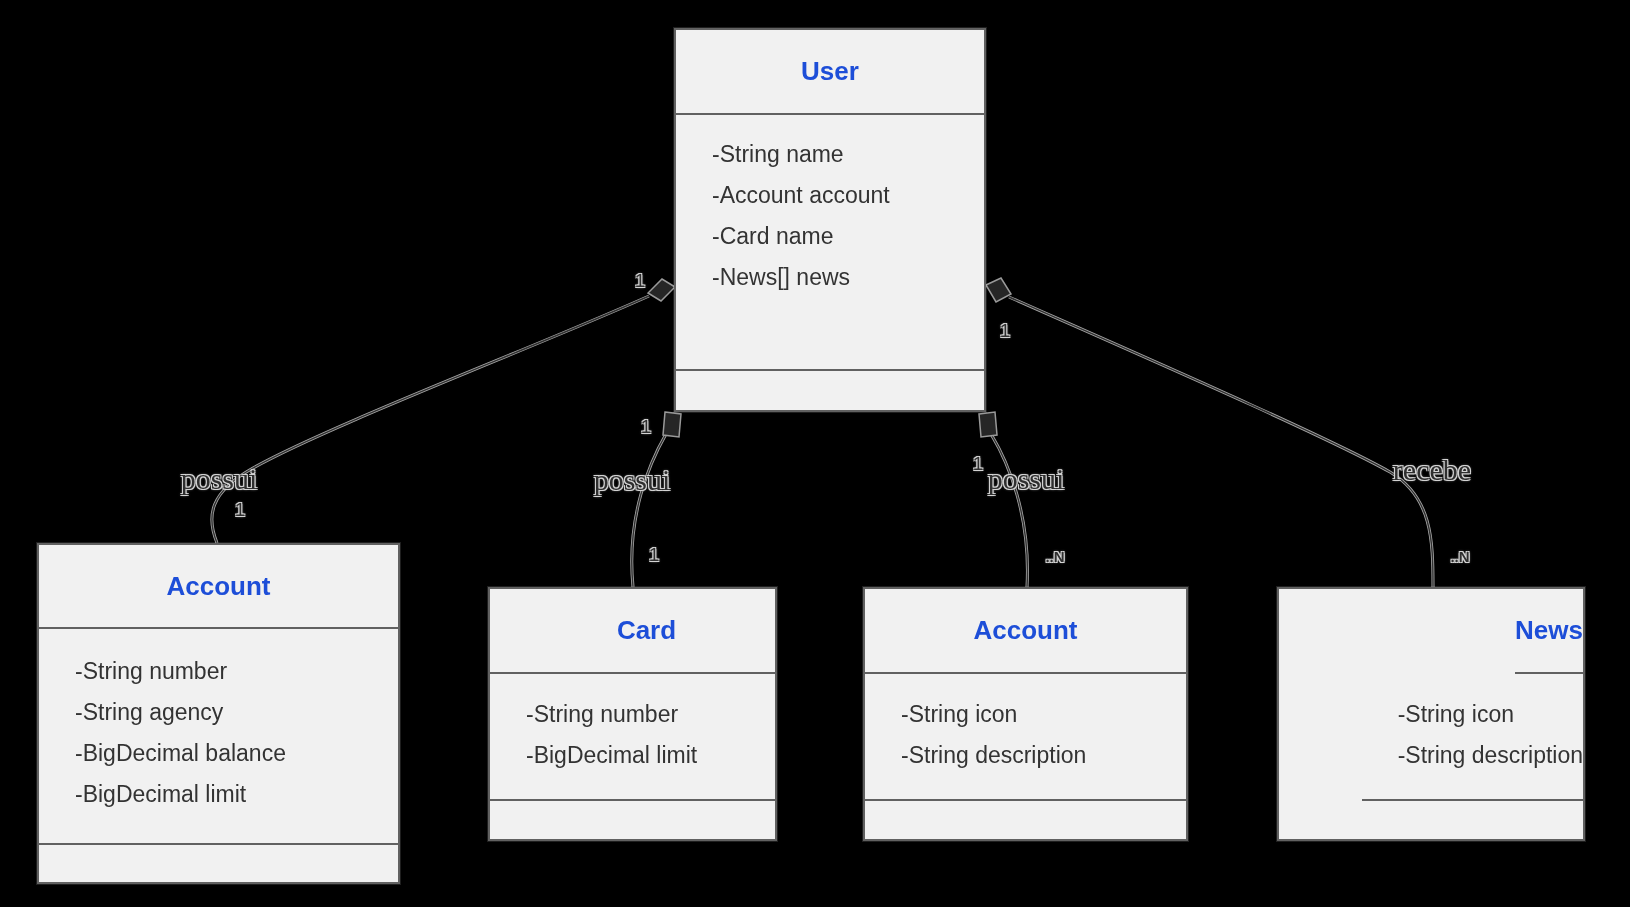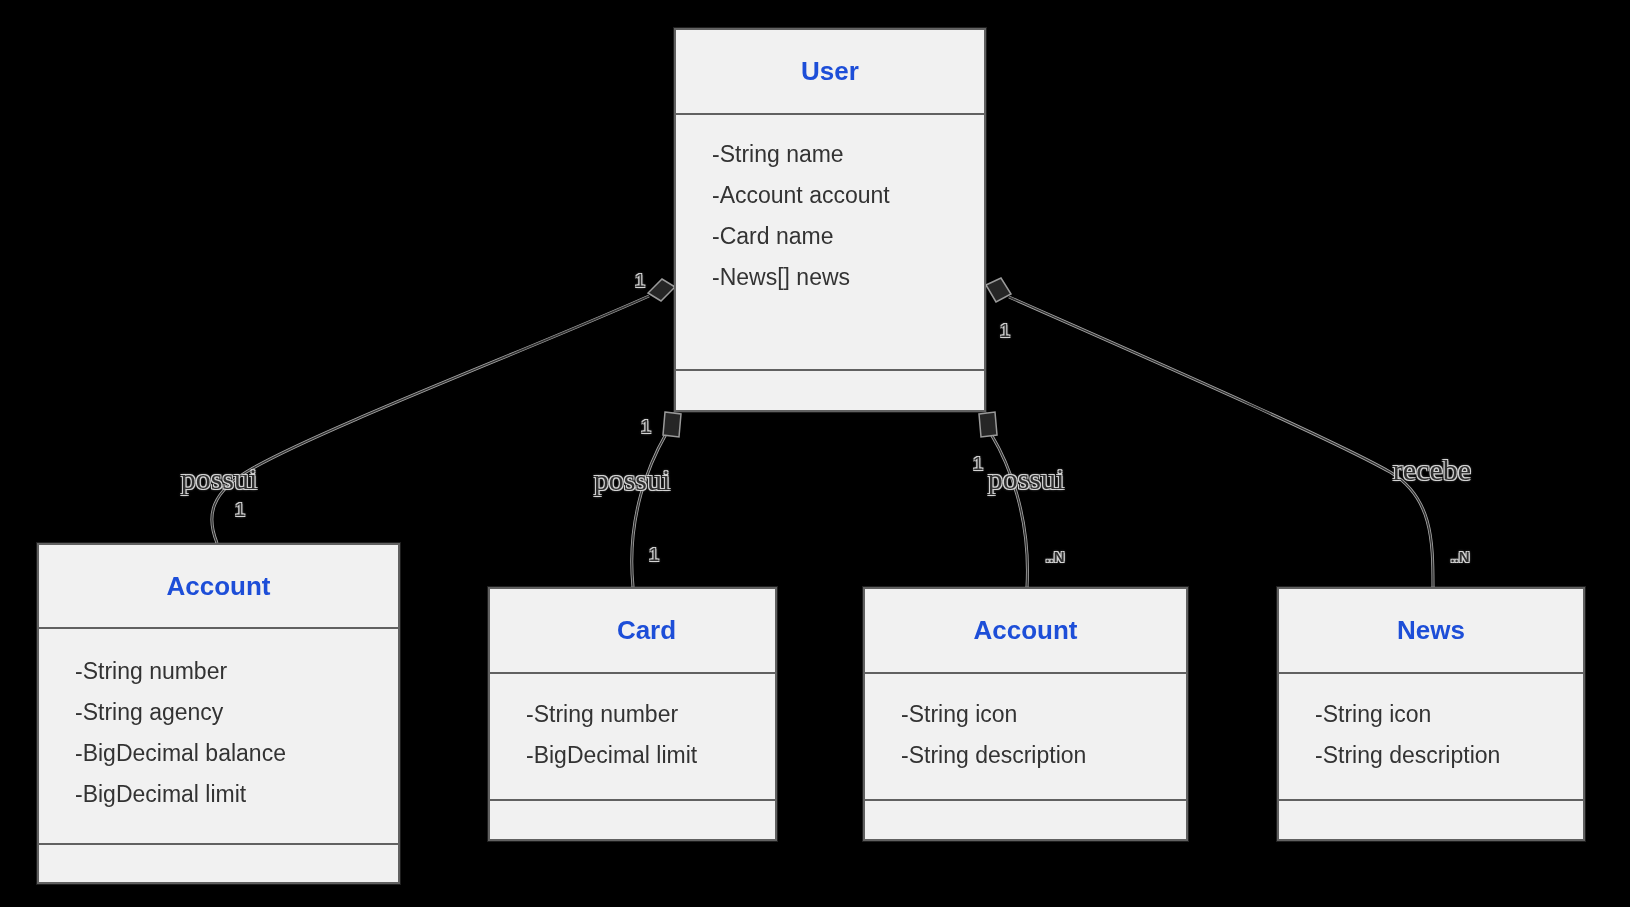--- a/index.html
+++ b/index.html
@@ -60,7 +60,7 @@
   #cls-feature .cls-title { height: 85px; }
   #cls-feature .cls-attrs { height: 127px; padding-top: 20px; }
 
-  #cls-news            { left: 1277px; top: 587px; width: 308px; height: 254px; }
+  #cls-news            { left: 1277px; top: 587px; width: 308px; height: 254px; align-items: flex-end; }
   #cls-news .cls-title { height: 85px; }
   #cls-news .cls-attrs { height: 127px; padding-top: 20px; }
 

